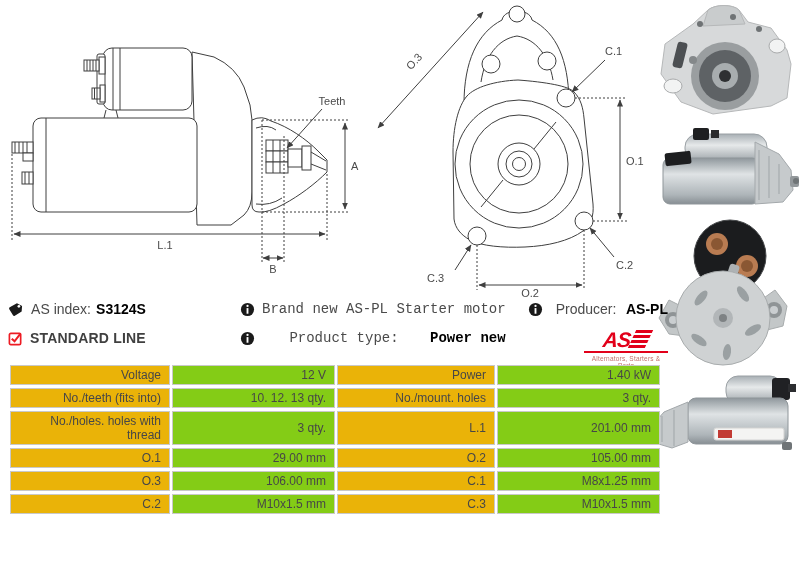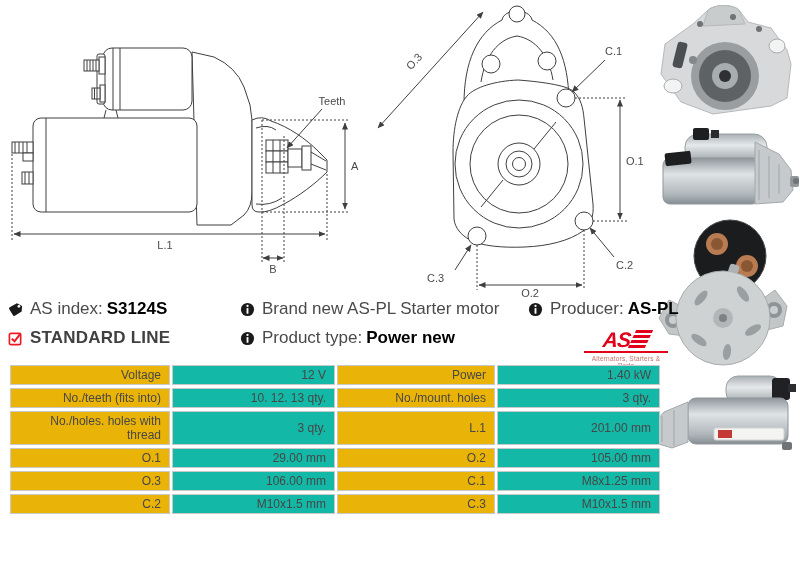--- a/index.html
+++ b/index.html
@@ -16,7 +16,7 @@
   
   .info-col{position:absolute;top:299px;}
   .info-row{display:flex;align-items:center;height:20px;margin-bottom:9px;
-            font-size:17px;color:#4a4a4a;white-space:nowrap;}
+            font-size:14px;color:#4a4a4a;white-space:nowrap;justify-content:space-between;}
   .info-row .icon{width:15px;height:15px;margin-right:7px;flex:0 0 auto;}
   .info-row b{font-weight:bold;color:#000000;}
   .info-row .lbl{margin-right:4px;}

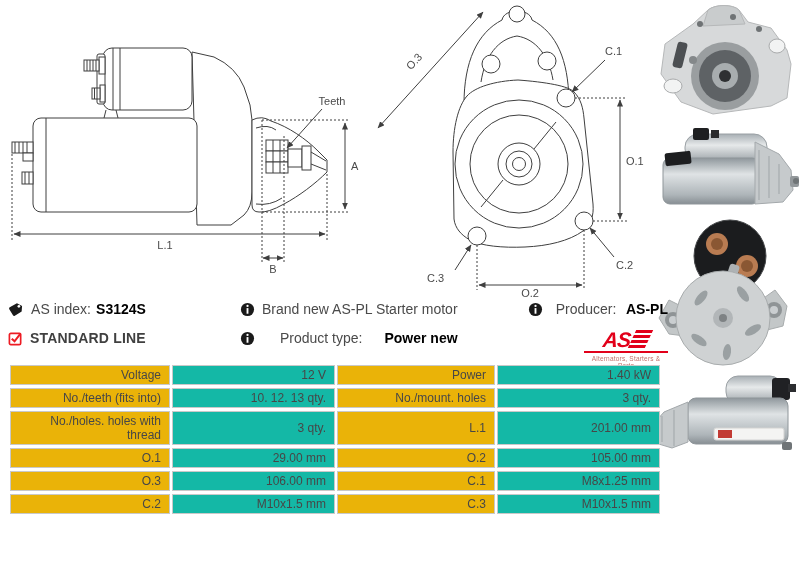--- a/index.html
+++ b/index.html
@@ -264,7 +264,7 @@
     </div>
   </div>
 
-  <div class="info-col" style="left:240px;">
+  <div class="info-col" style="left:240px;font-family:Liberation Mono, monospace;">
     <div class="info-row">
       <svg class="icon" viewBox="0 0 16 16">
         <circle cx="8" cy="8" r="7" fill="#1a1a1a"></circle>

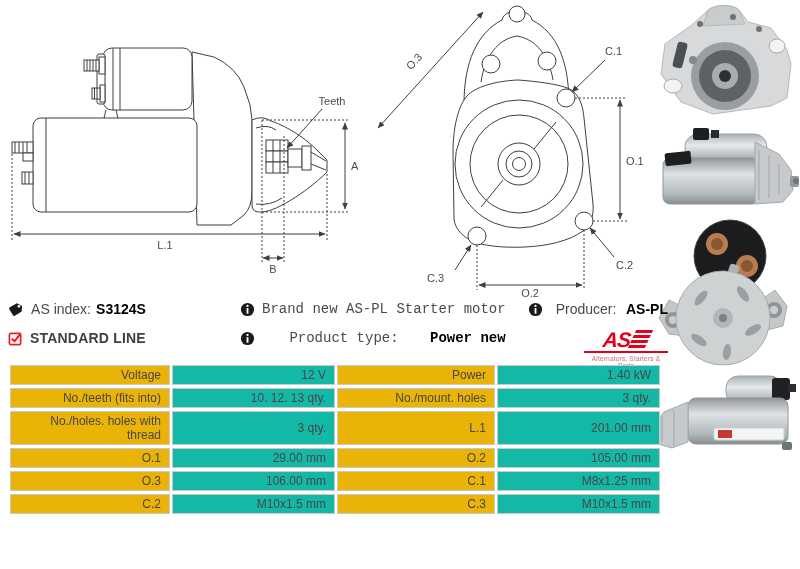--- a/index.html
+++ b/index.html
@@ -37,7 +37,7 @@
   table.spec td{border:1px solid #c9c9c9;font-size:12px;line-height:14px;
                 padding:2px 8px;text-align:right;color:#474747;vertical-align:middle;}
   table.spec td.l{background:#eab308;}
-  table.spec td.v{background:#14b8a6;}
+  table.spec td.v{background:#84cc16;}
   col.c1{width:160px}col.c2{width:163px}col.c3{width:158px}col.c4{width:163px}
 </style>
 </head>

